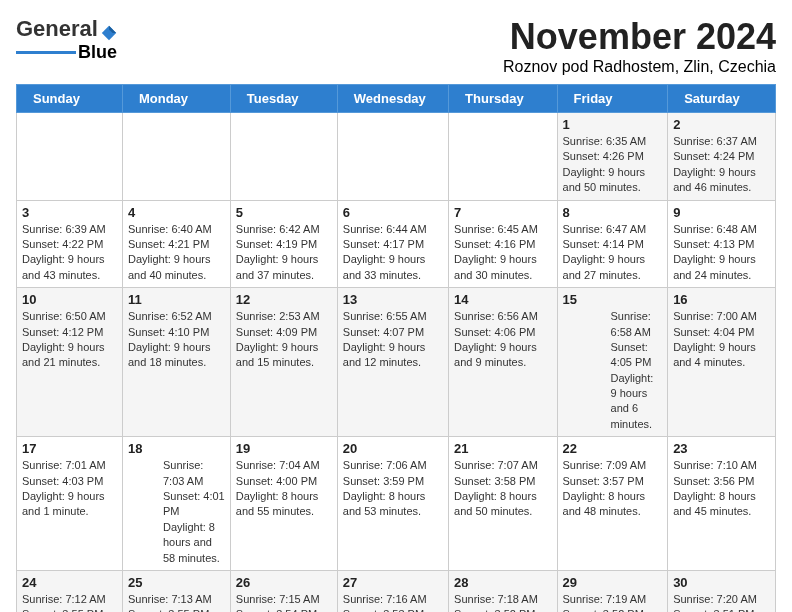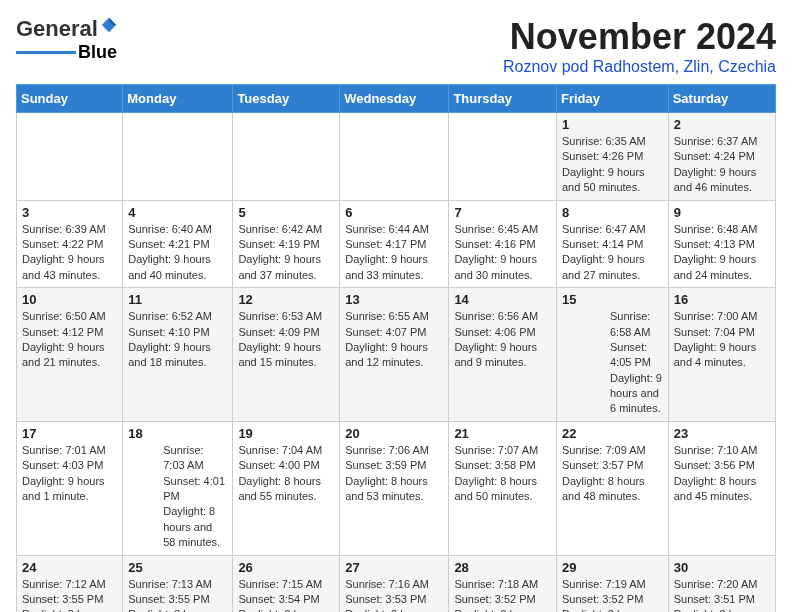--- a/index.html
+++ b/index.html
@@ -23,7 +23,7 @@
     }
     .logo-text {
       display: flex;
-      align-items: flex-start;
+      align-items: flex-end;
       font-size: 22px;
       font-weight: bold;
     }

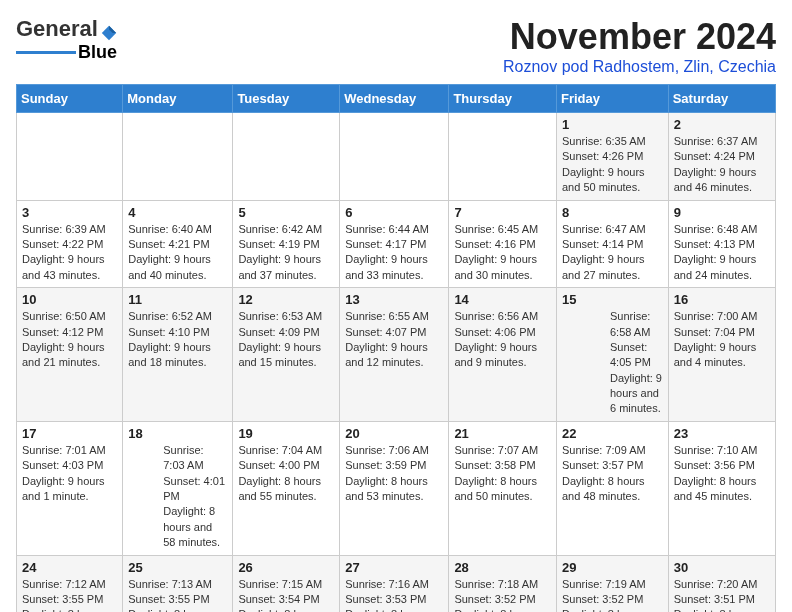--- a/index.html
+++ b/index.html
@@ -44,7 +44,7 @@
     }
     .calendar-subtitle {
       font-size: 16px;
-      color: #1d4ed8;
+      color: #000000;
     }
     table {
       width: 100%;

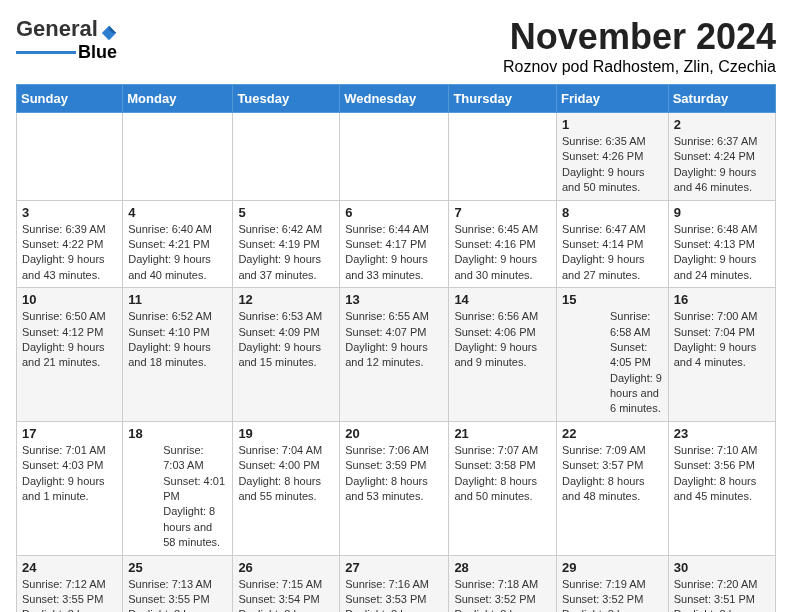--- a/index.html
+++ b/index.html
@@ -54,7 +54,7 @@
     thead tr th {
       background: #2e7fcf;
       color: #fff;
-      padding: 6px 4px;
+      padding: 6px 16px;
       text-align: left;
       font-size: 13px;
       font-weight: bold;

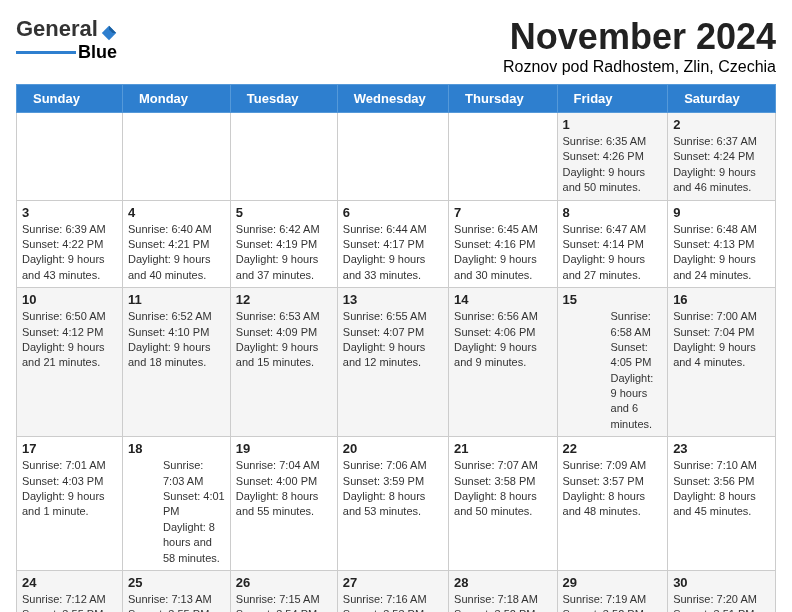--- a/index.html
+++ b/index.html
@@ -200,7 +200,7 @@
         </td>
         <td>
           <span class="day-num">12</span>
-          <div class="day-info" style="white-space: pre-line;">Sunrise: 6:53 AM
+          <div class="day-info" style="white-space: pre-line;">Sunrise: 2:53 AM
 Sunset: 4:09 PM
 Daylight: 9 hours and 15 minutes.</div>
         </td>

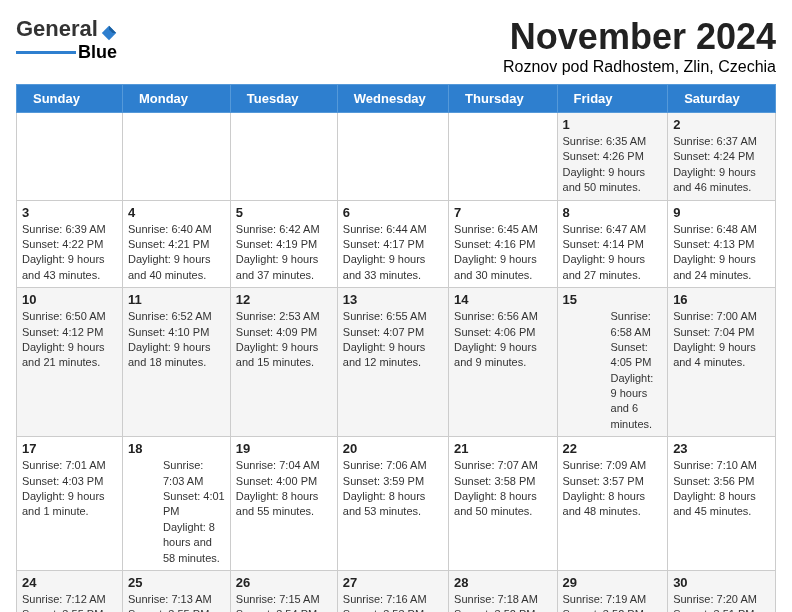--- a/index.html
+++ b/index.html
@@ -225,7 +225,7 @@
         <td>
           <span class="day-num">16</span>
           <div class="day-info" style="white-space: pre-line;">Sunrise: 7:00 AM
-Sunset: 7:04 PM
+Sunset: 4:04 PM
 Daylight: 9 hours and 4 minutes.</div>
         </td>
       </tr>

